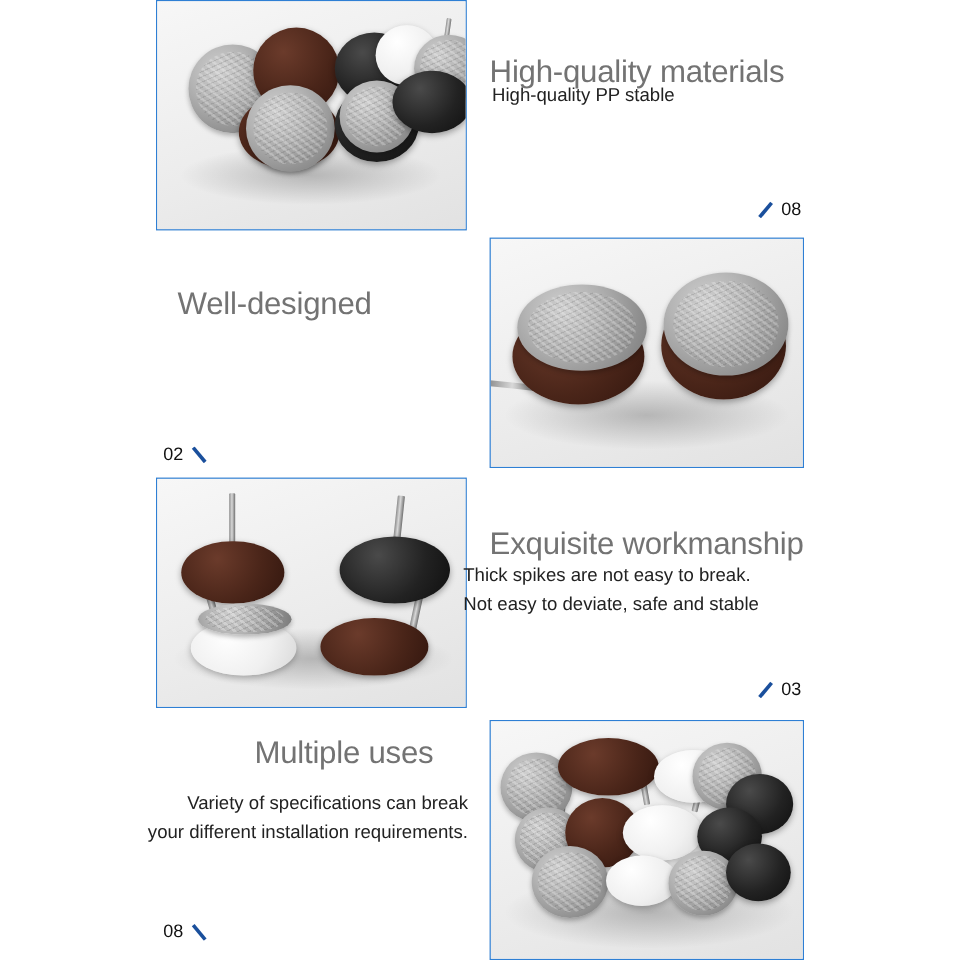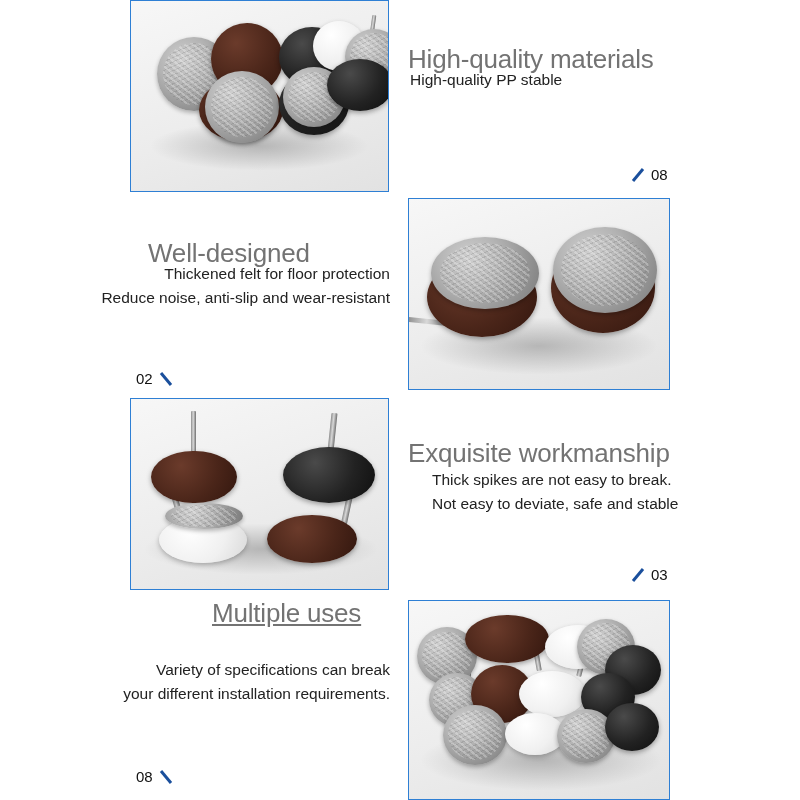--- a/index.html
+++ b/index.html
@@ -152,10 +152,6 @@
   </div>
 
   <h2 class="heading" style="left:148px; top:216px;">Well-designed</h2>
-  <div class="bodyblock right-align" style="left:60px; top:262px; width:330px;">
-    <div class="body-line">Thickened felt for floor protection</div>
-    <div class="body-line">Reduce noise, anti-slip and wear-resistant</div>
-  </div>
   <div class="marker" style="left:136px; top:370px;justify-content:center;">
     <span class="num">02</span>
     <span class="slash">

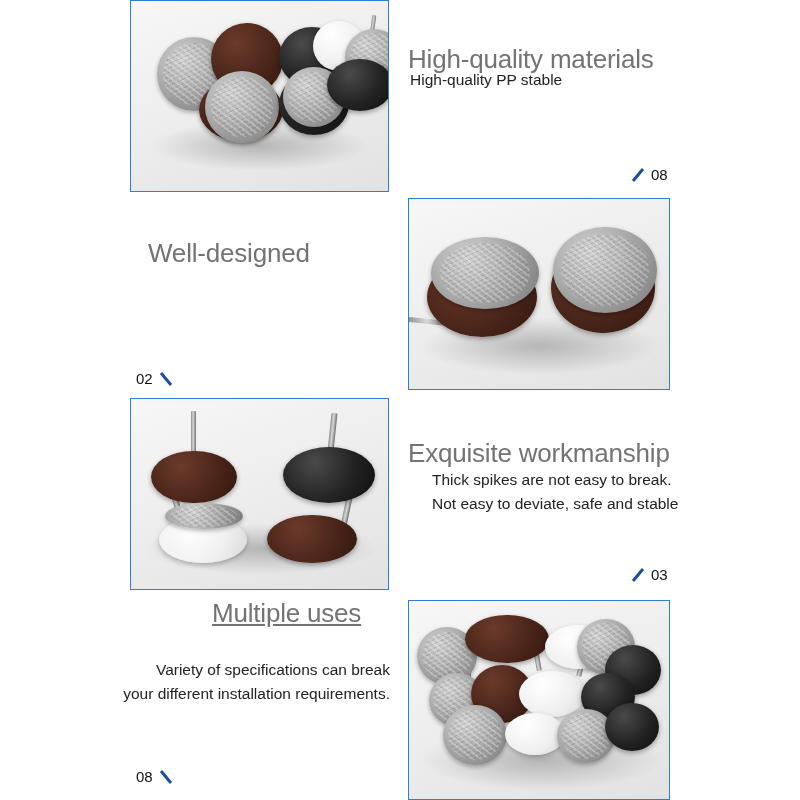--- a/index.html
+++ b/index.html
@@ -190,7 +190,7 @@
   </div>
 
   <h2 class="heading" style="left:408px; top:416px;">Exquisite workmanship</h2>
-  <div class="bodyblock" style="left:432px; top:468px;">
+  <div class="bodyblock" style="left:386px; top:468px;">
     <div class="body-line">Thick spikes are not easy to break.</div>
     <div class="body-line">Not easy to deviate, safe and stable</div>
   </div>

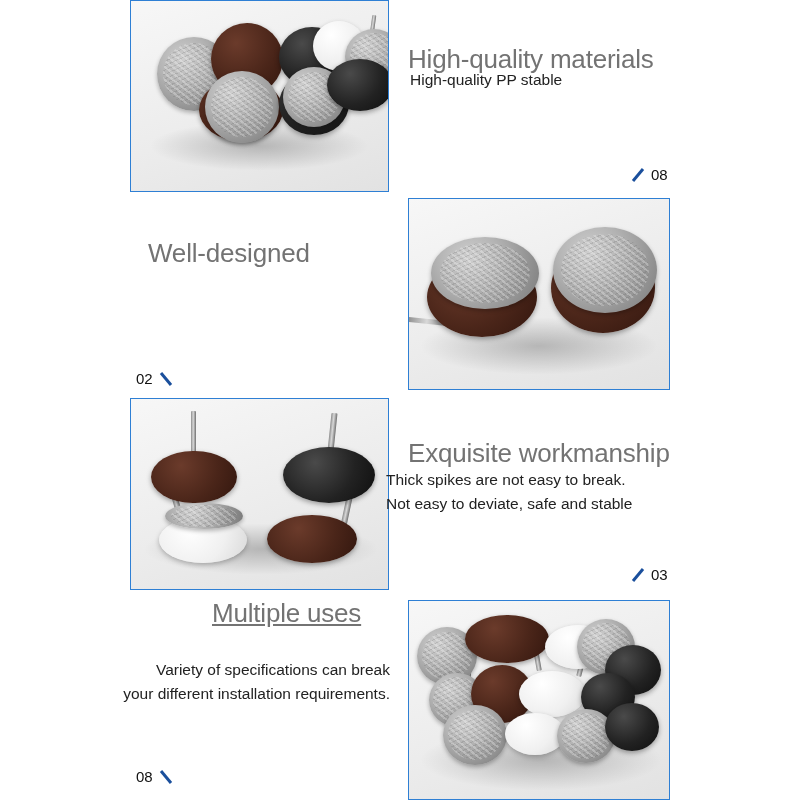--- a/index.html
+++ b/index.html
@@ -203,7 +203,7 @@
     <span class="num">03</span>
   </div>
 
-  <h2 class="heading" style="left:212px; top:576px;text-decoration:underline;">Multiple uses</h2>
+  <h2 class="heading" style="left:212px; top:590px;">Multiple uses</h2>
   <div class="bodyblock right-align" style="left:60px; top:658px; width:330px;">
     <div class="body-line">Variety of specifications can break</div>
     <div class="body-line">your different installation requirements.</div>

